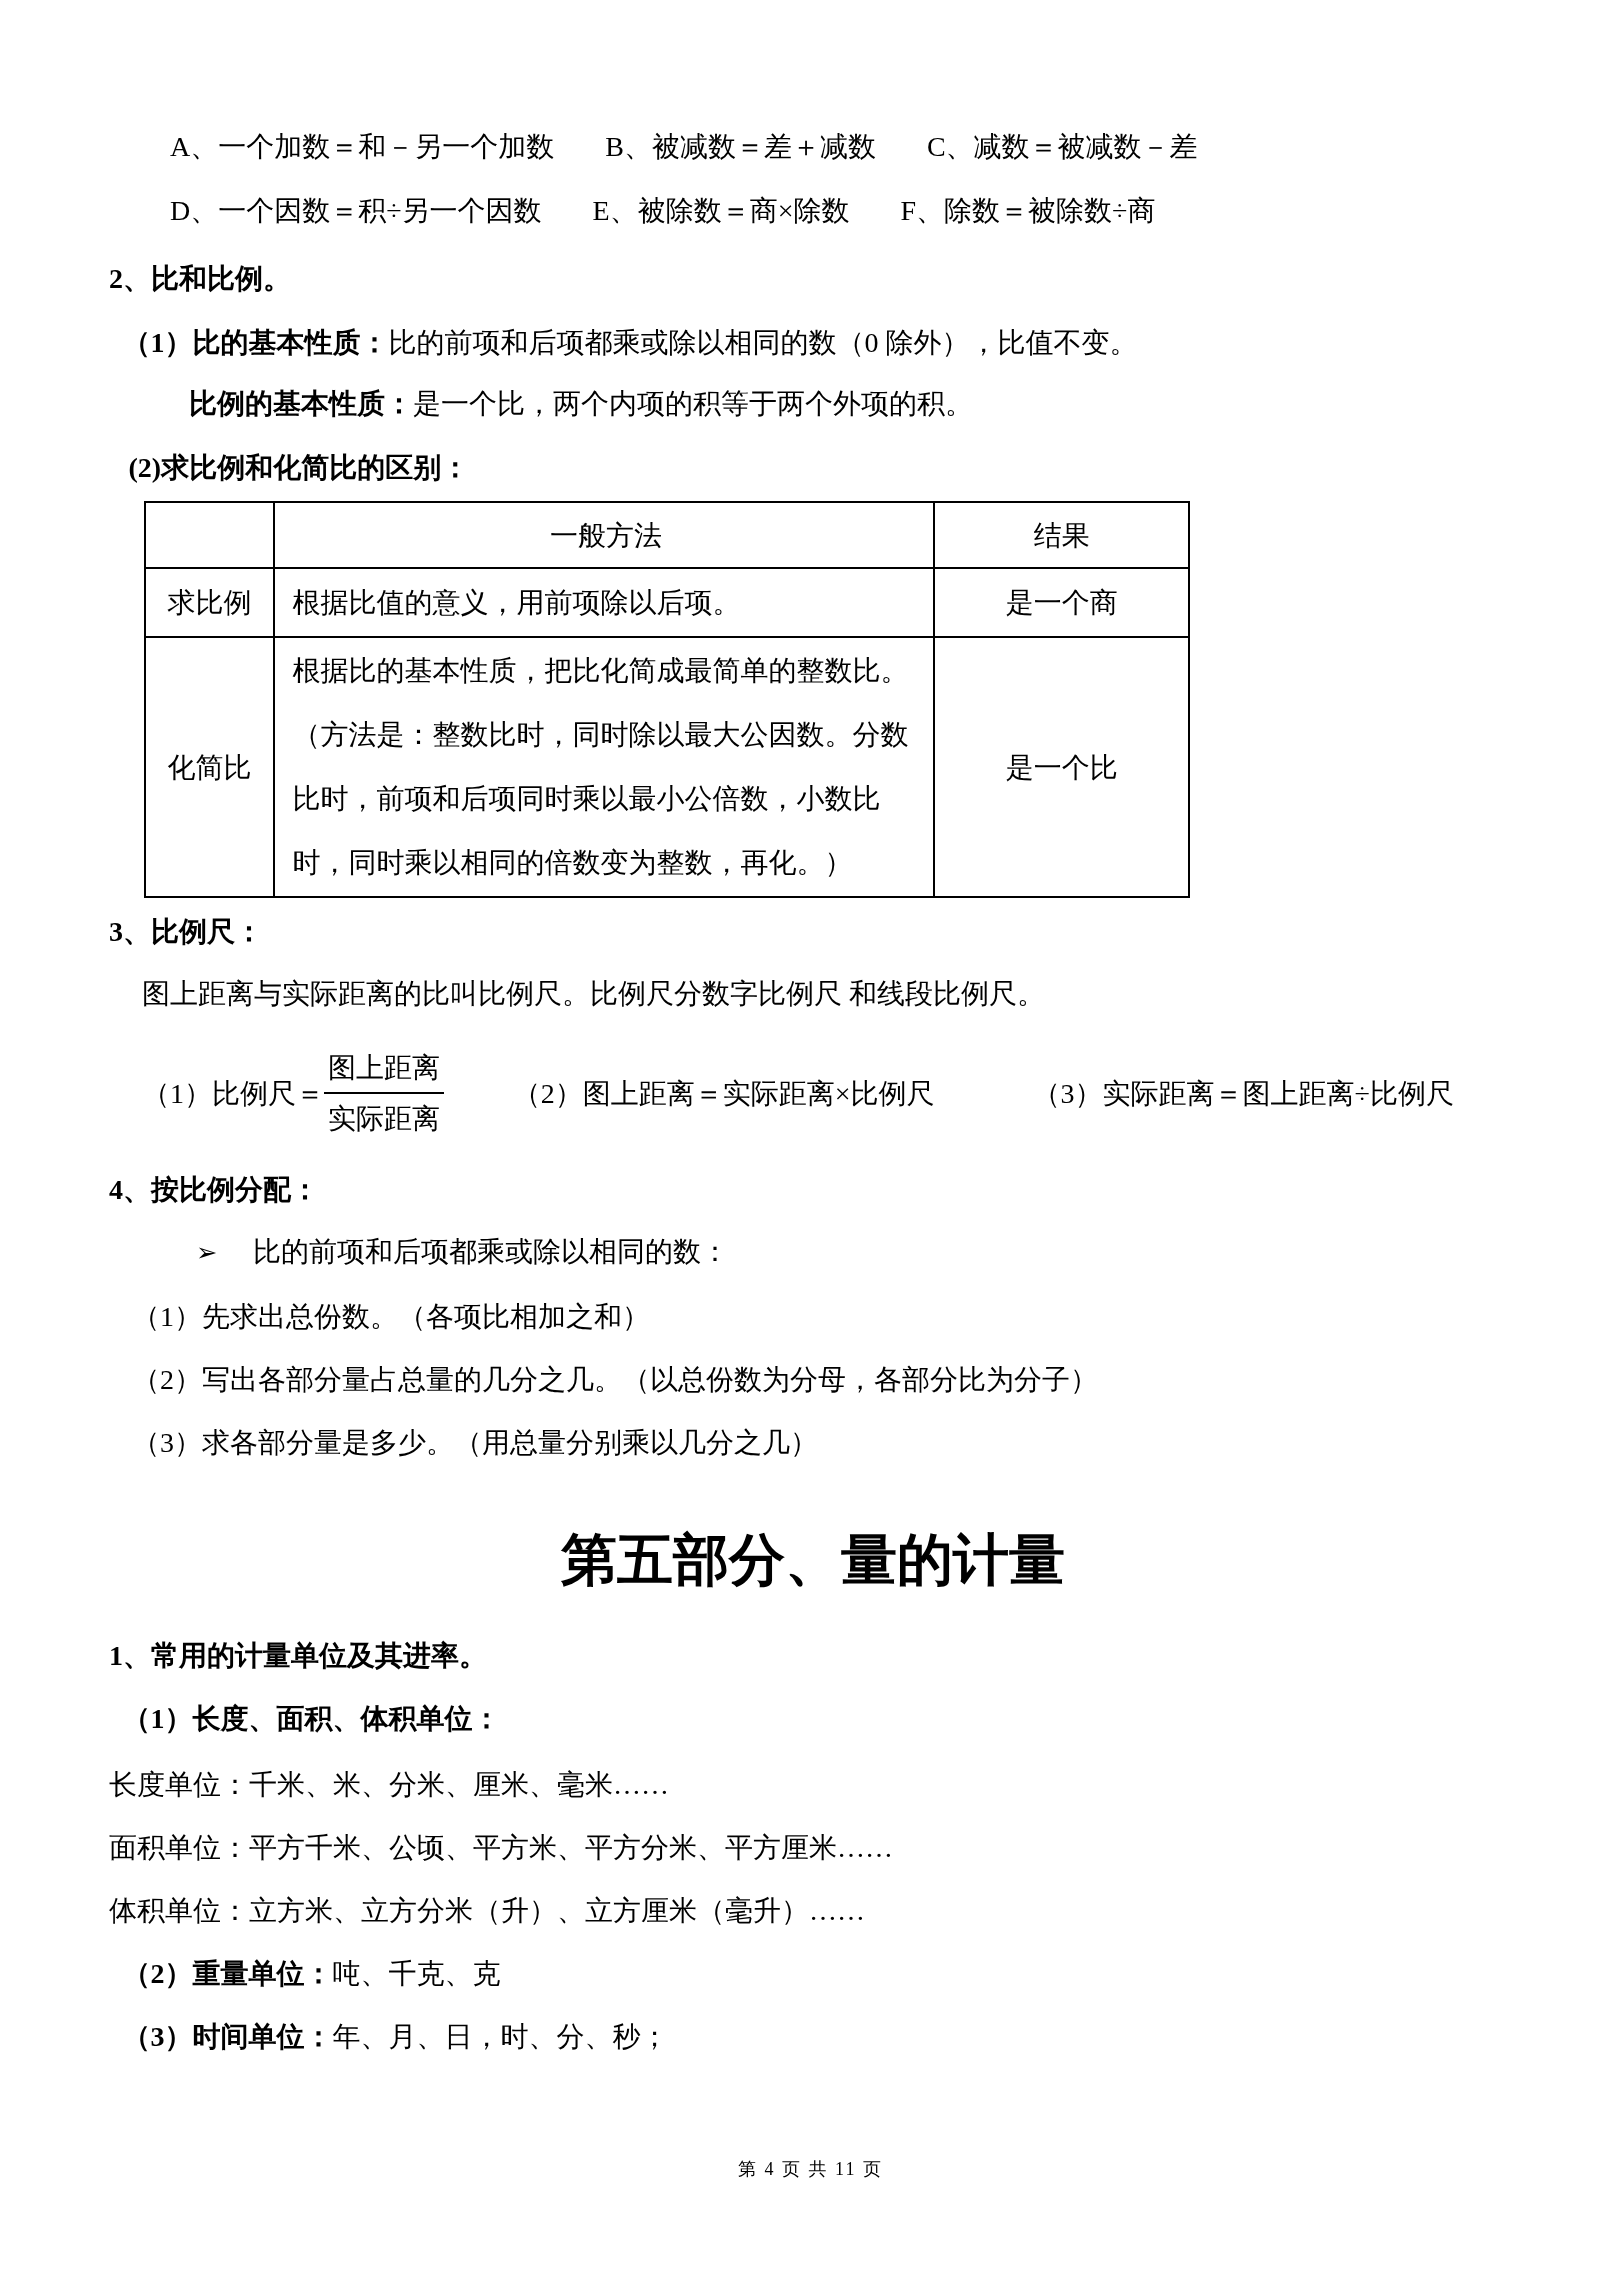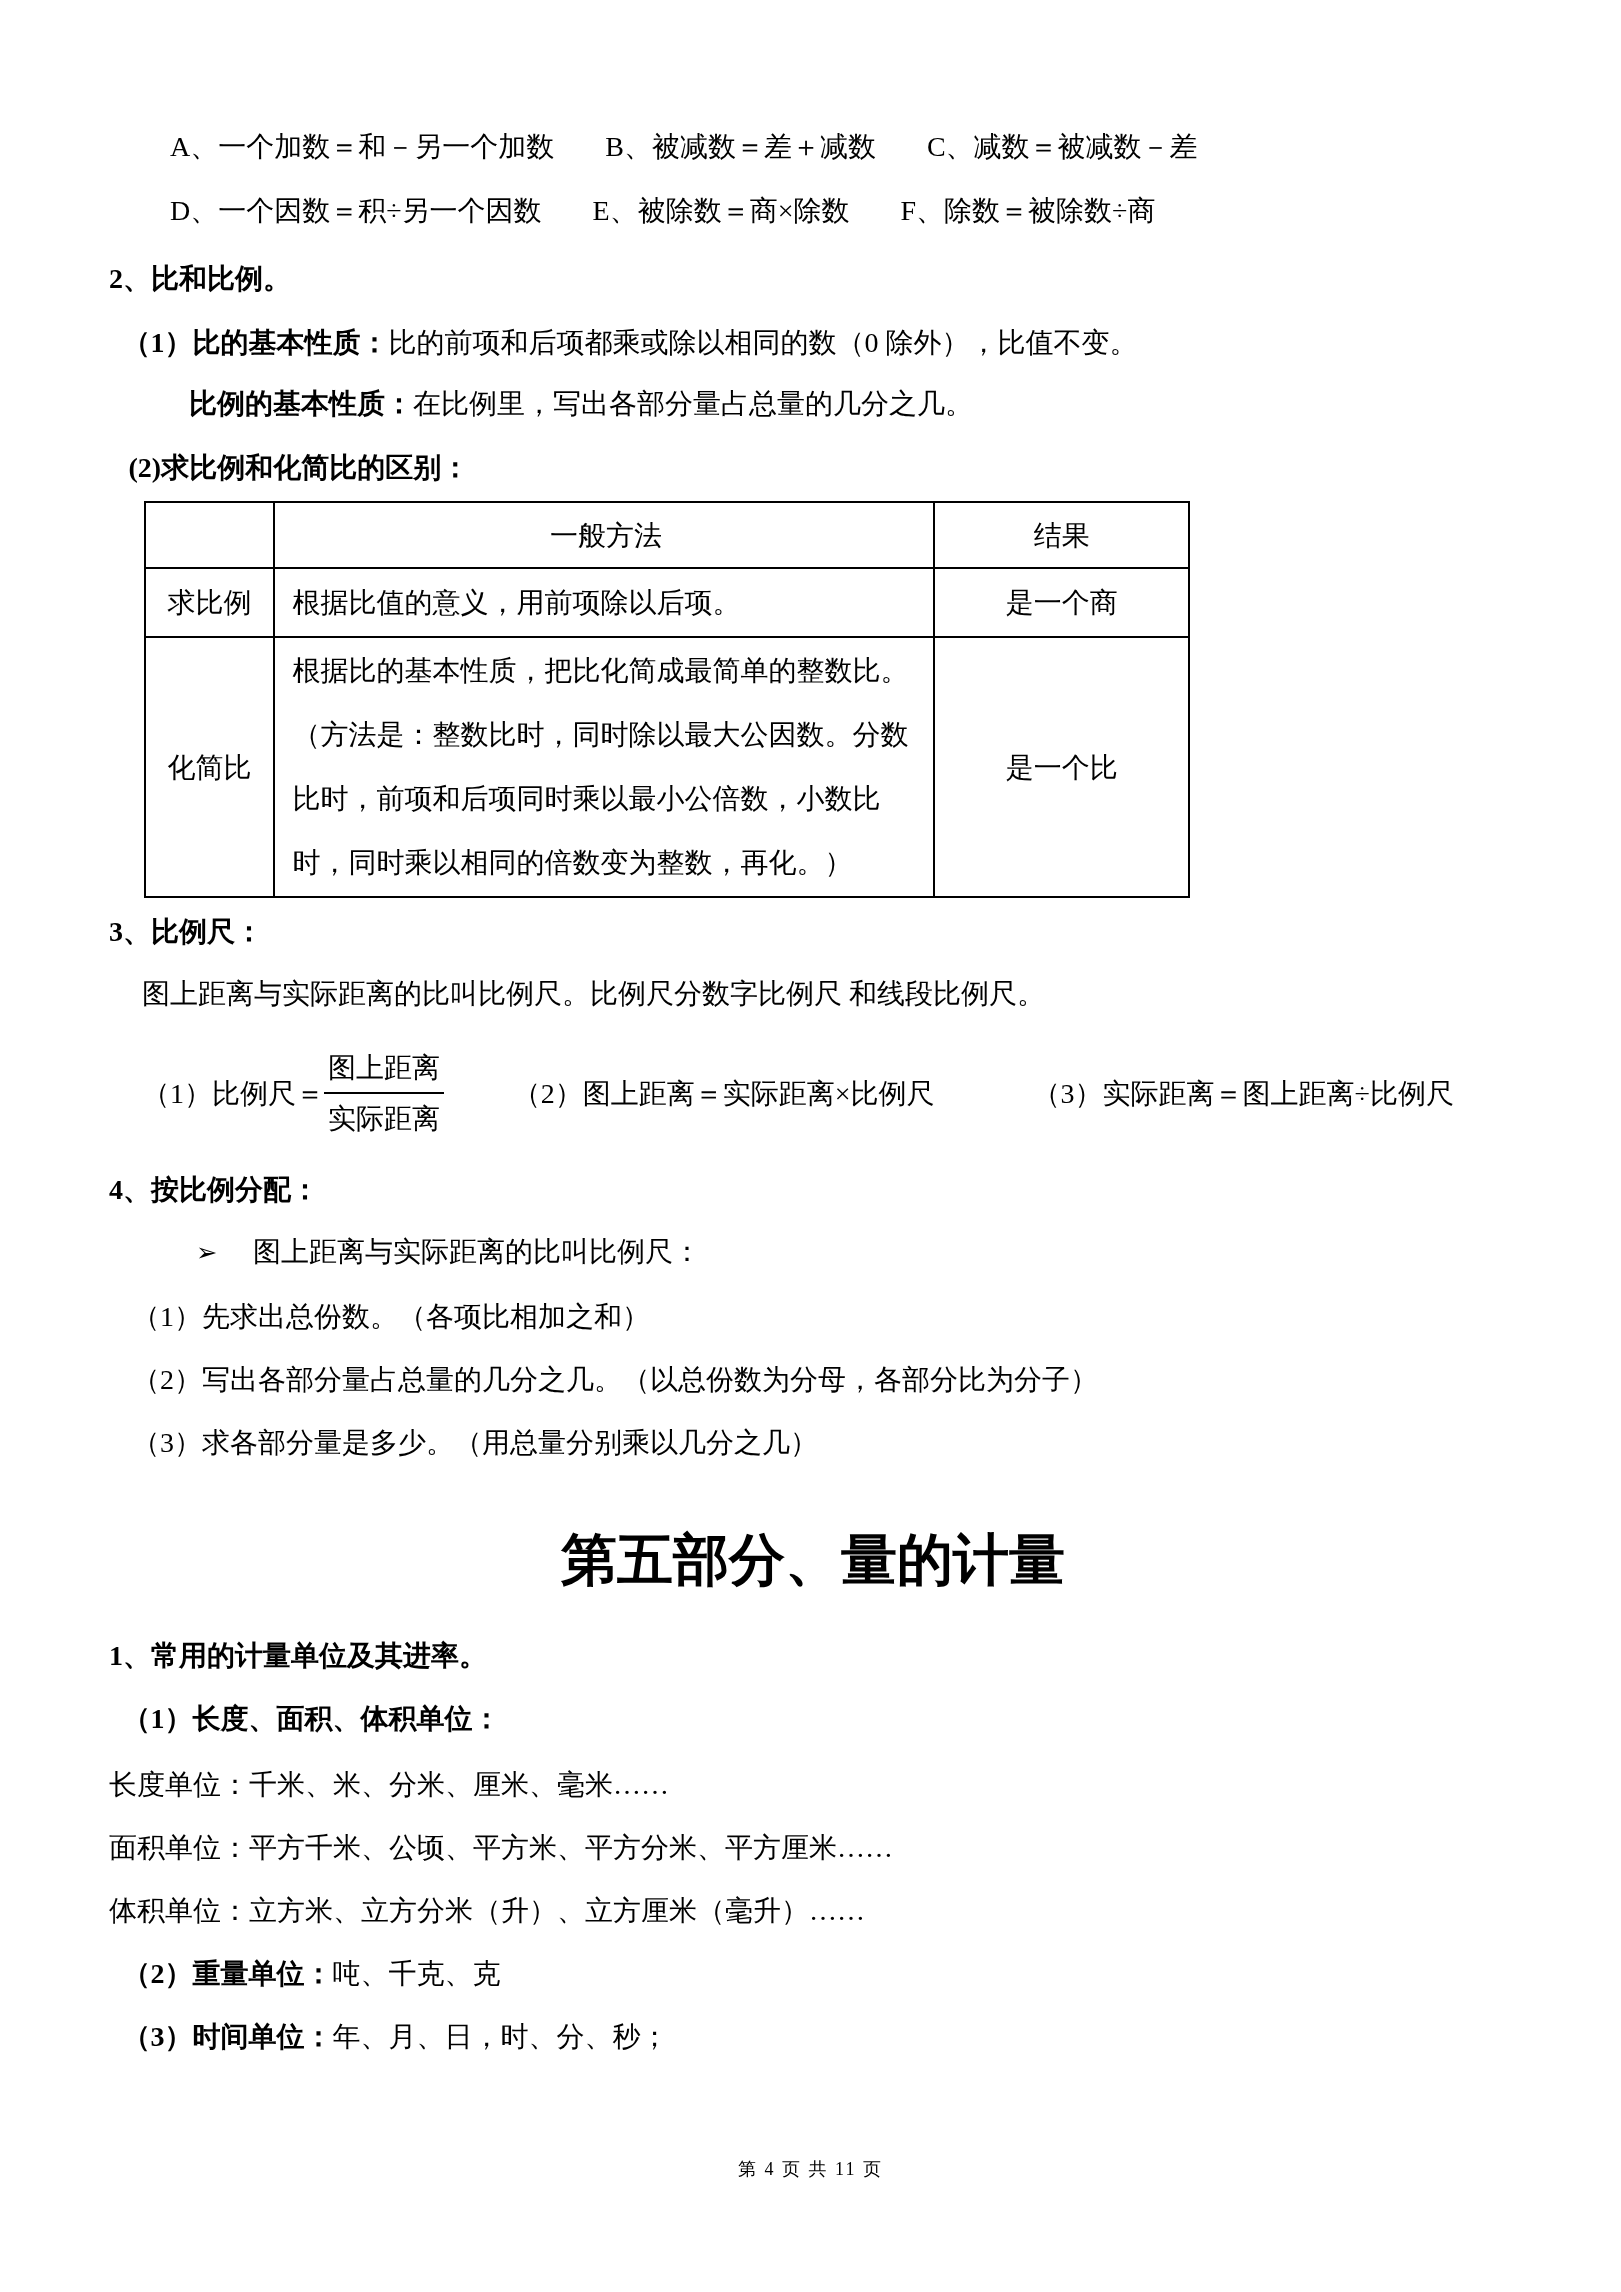--- a/index.html
+++ b/index.html
@@ -89,7 +89,7 @@
   </p>
 
   <p class="line l-p2">
-    <span class="b">比例的基本性质：</span><span>在比例里，写出各部分量占总量的几分之几。</span>
+    <span class="b">比例的基本性质：</span><span>是一个比，两个内项的积等于两个外项的积。</span>
   </p>
 
   <p class="line l-p3 b">(2)求比例和化简比的区别：</p>

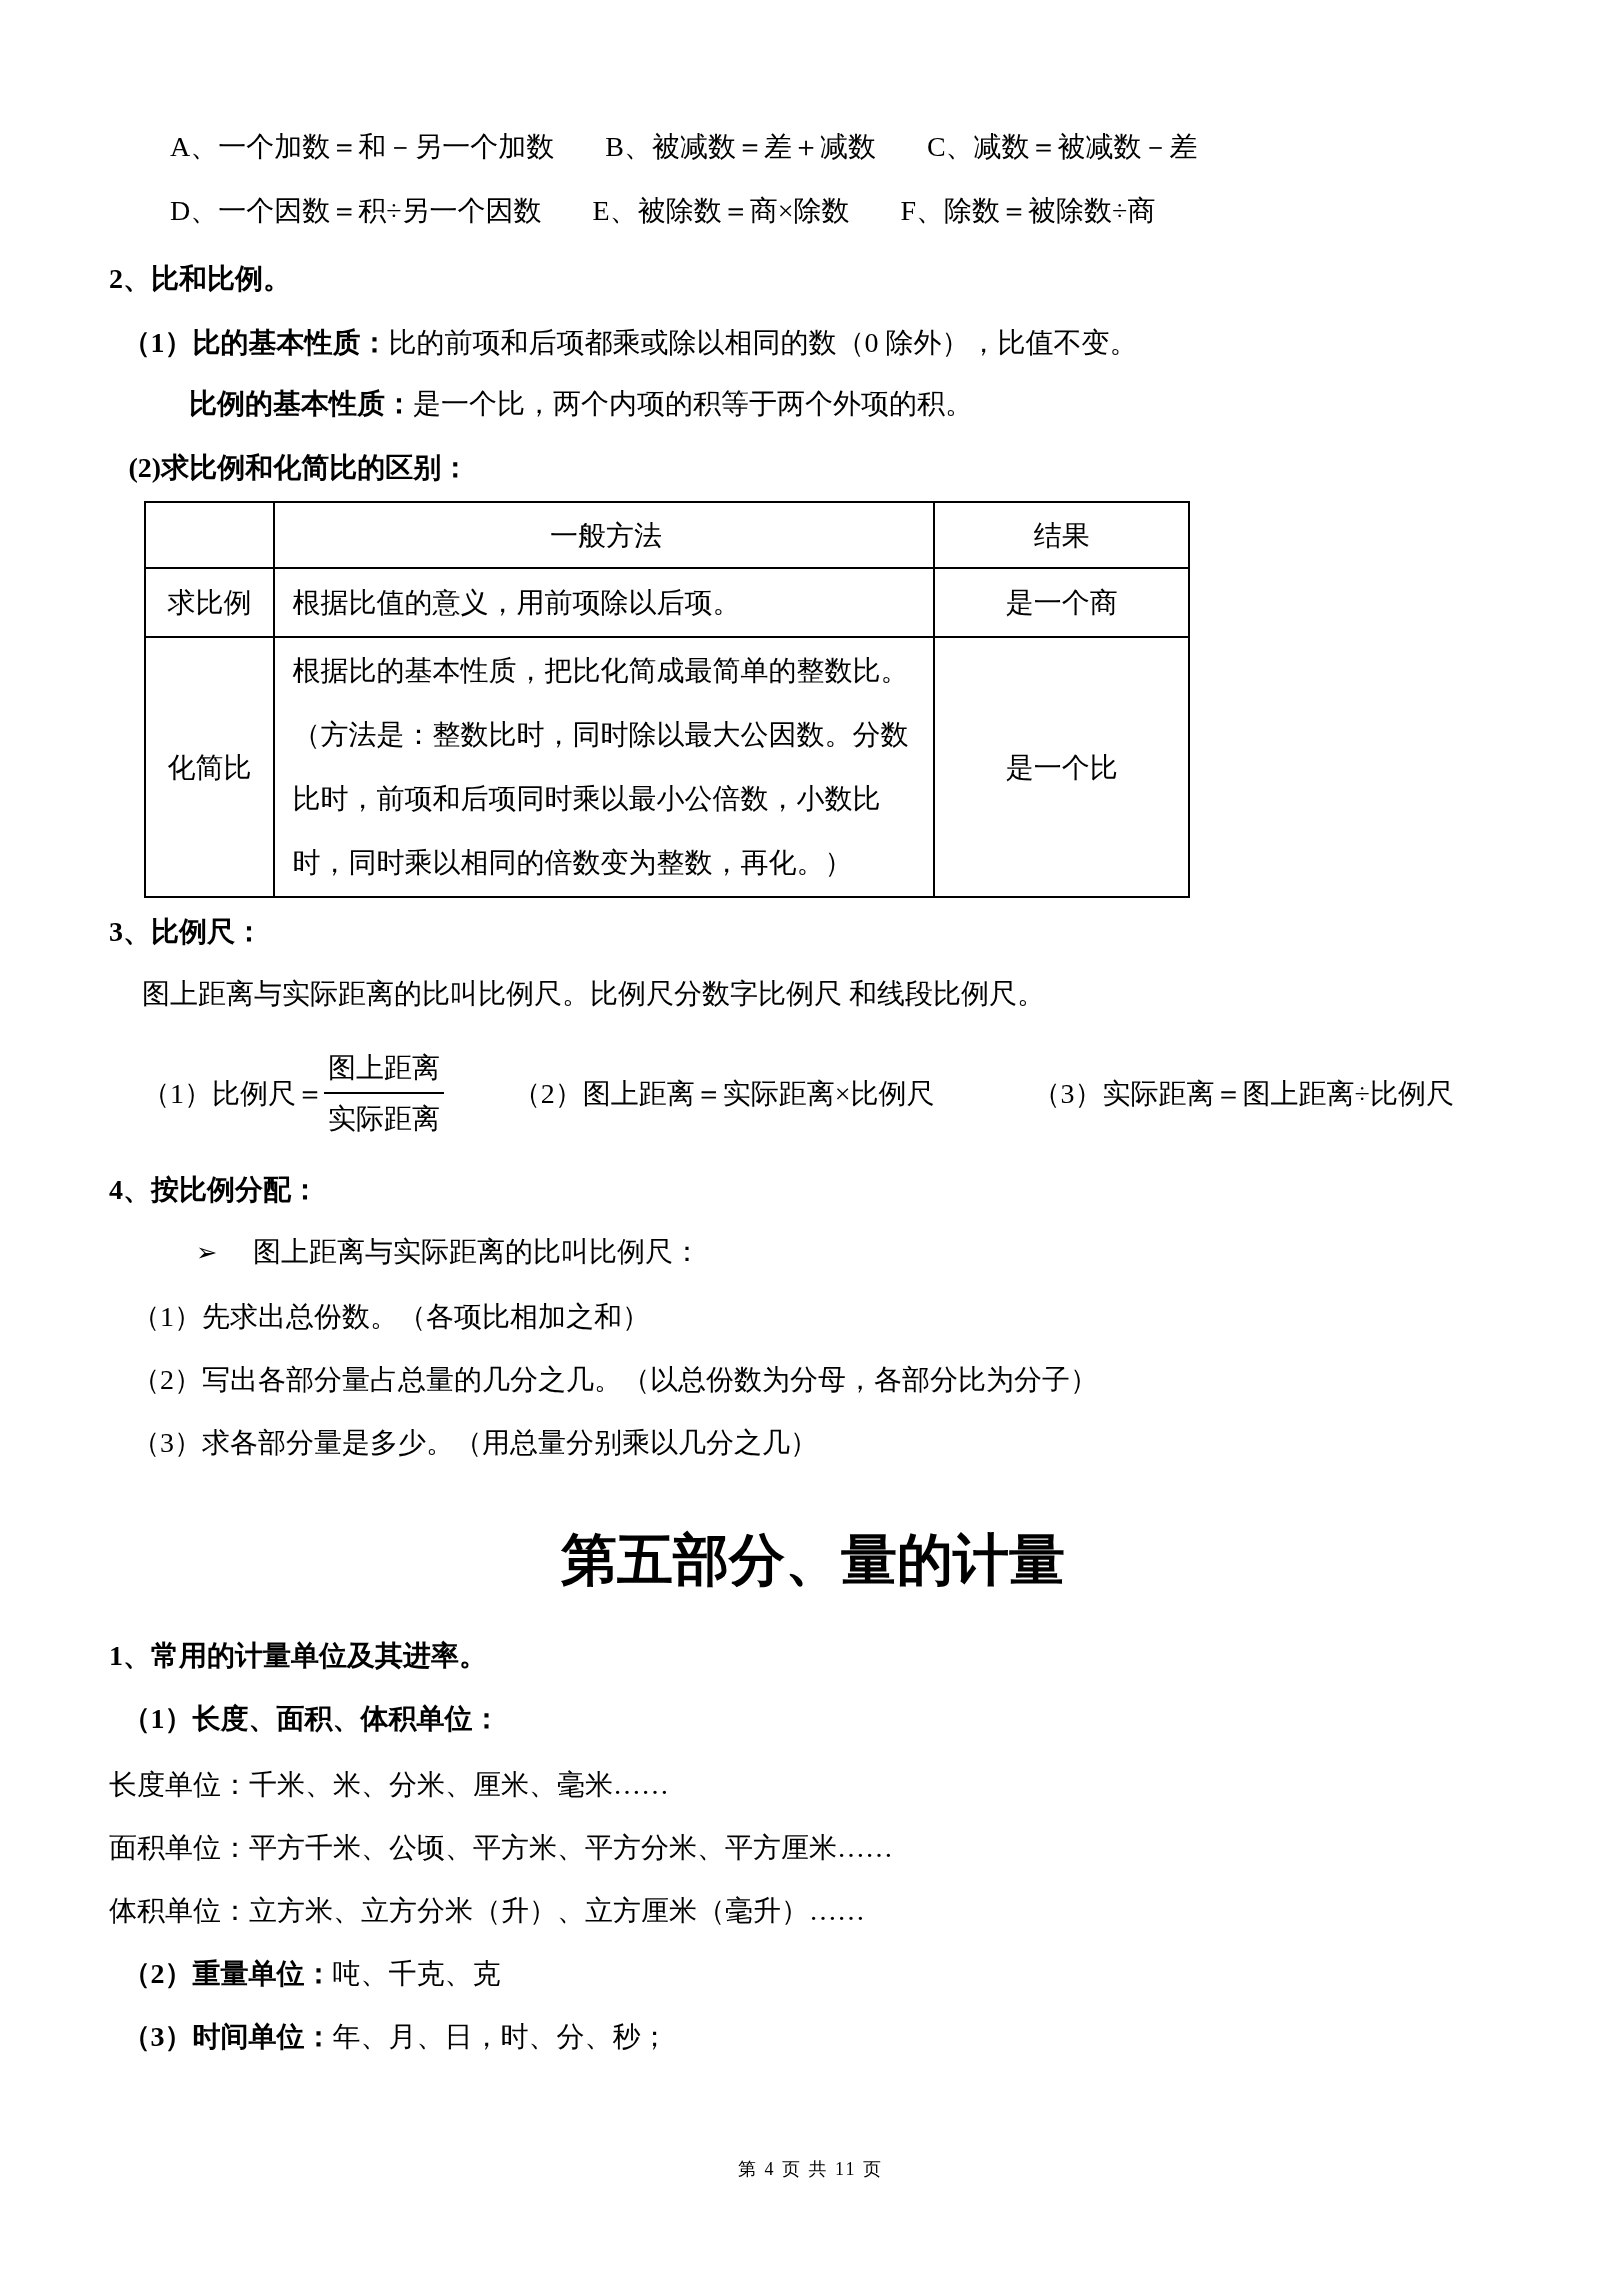--- a/index.html
+++ b/index.html
@@ -133,7 +133,7 @@
   <p class="line l-s4title b">4、按比例分配：</p>
 
   <p class="line l-bullet">
-    <span class="arrow">➢</span><span>图上距离与实际距离的比叫比例尺：</span>
+    <span class="arrow">➢</span><span>比的前项和后项都乘或除以相同的数：</span>
   </p>
 
   <p class="line l-step">（1）先求出总份数。（各项比相加之和）</p>

